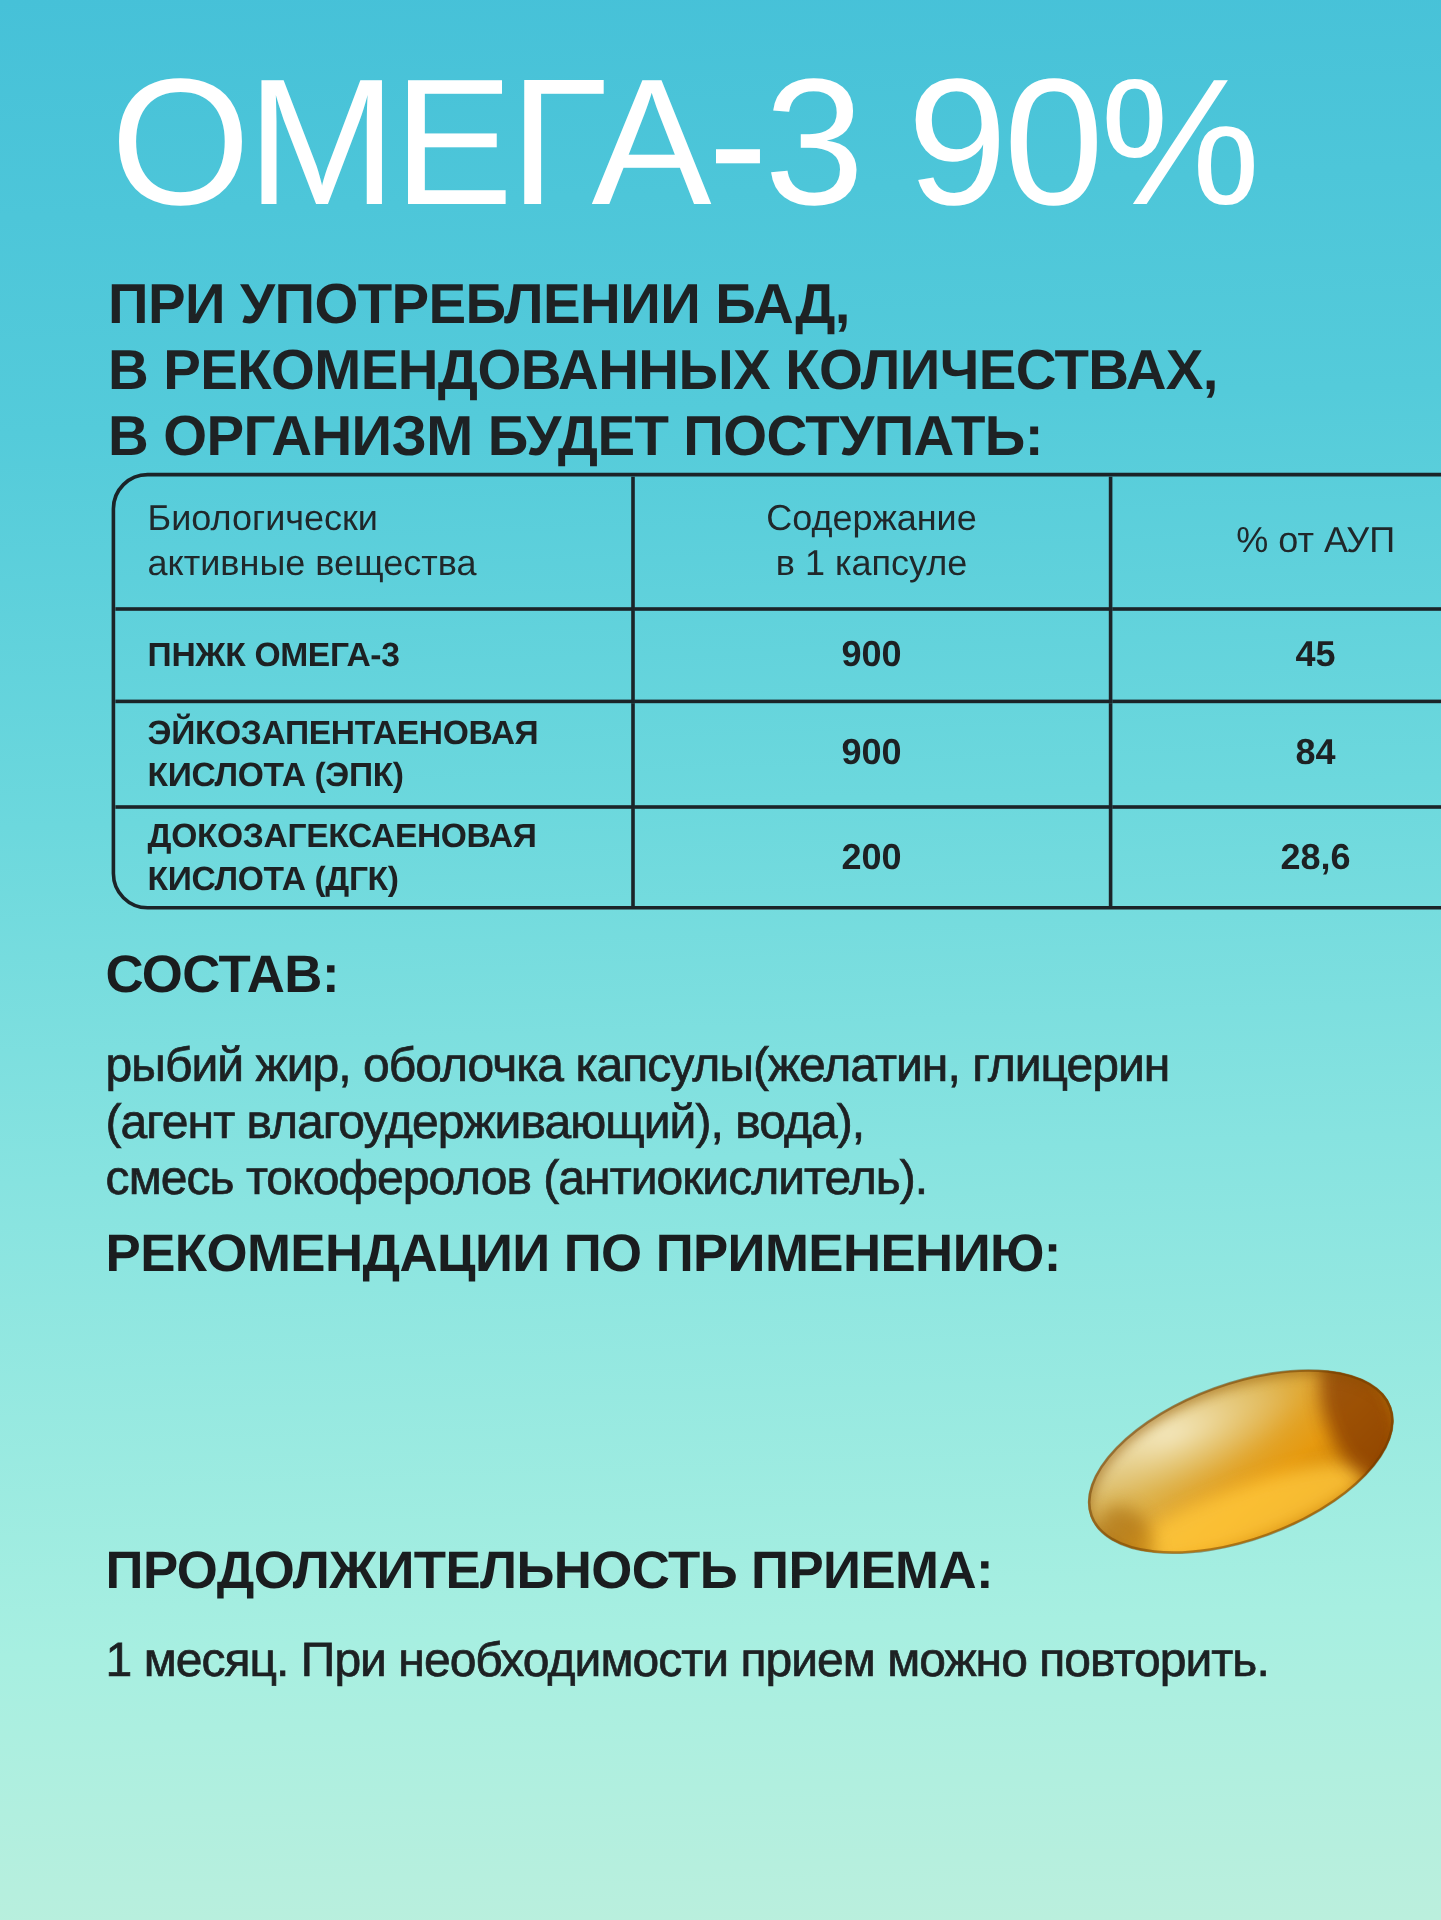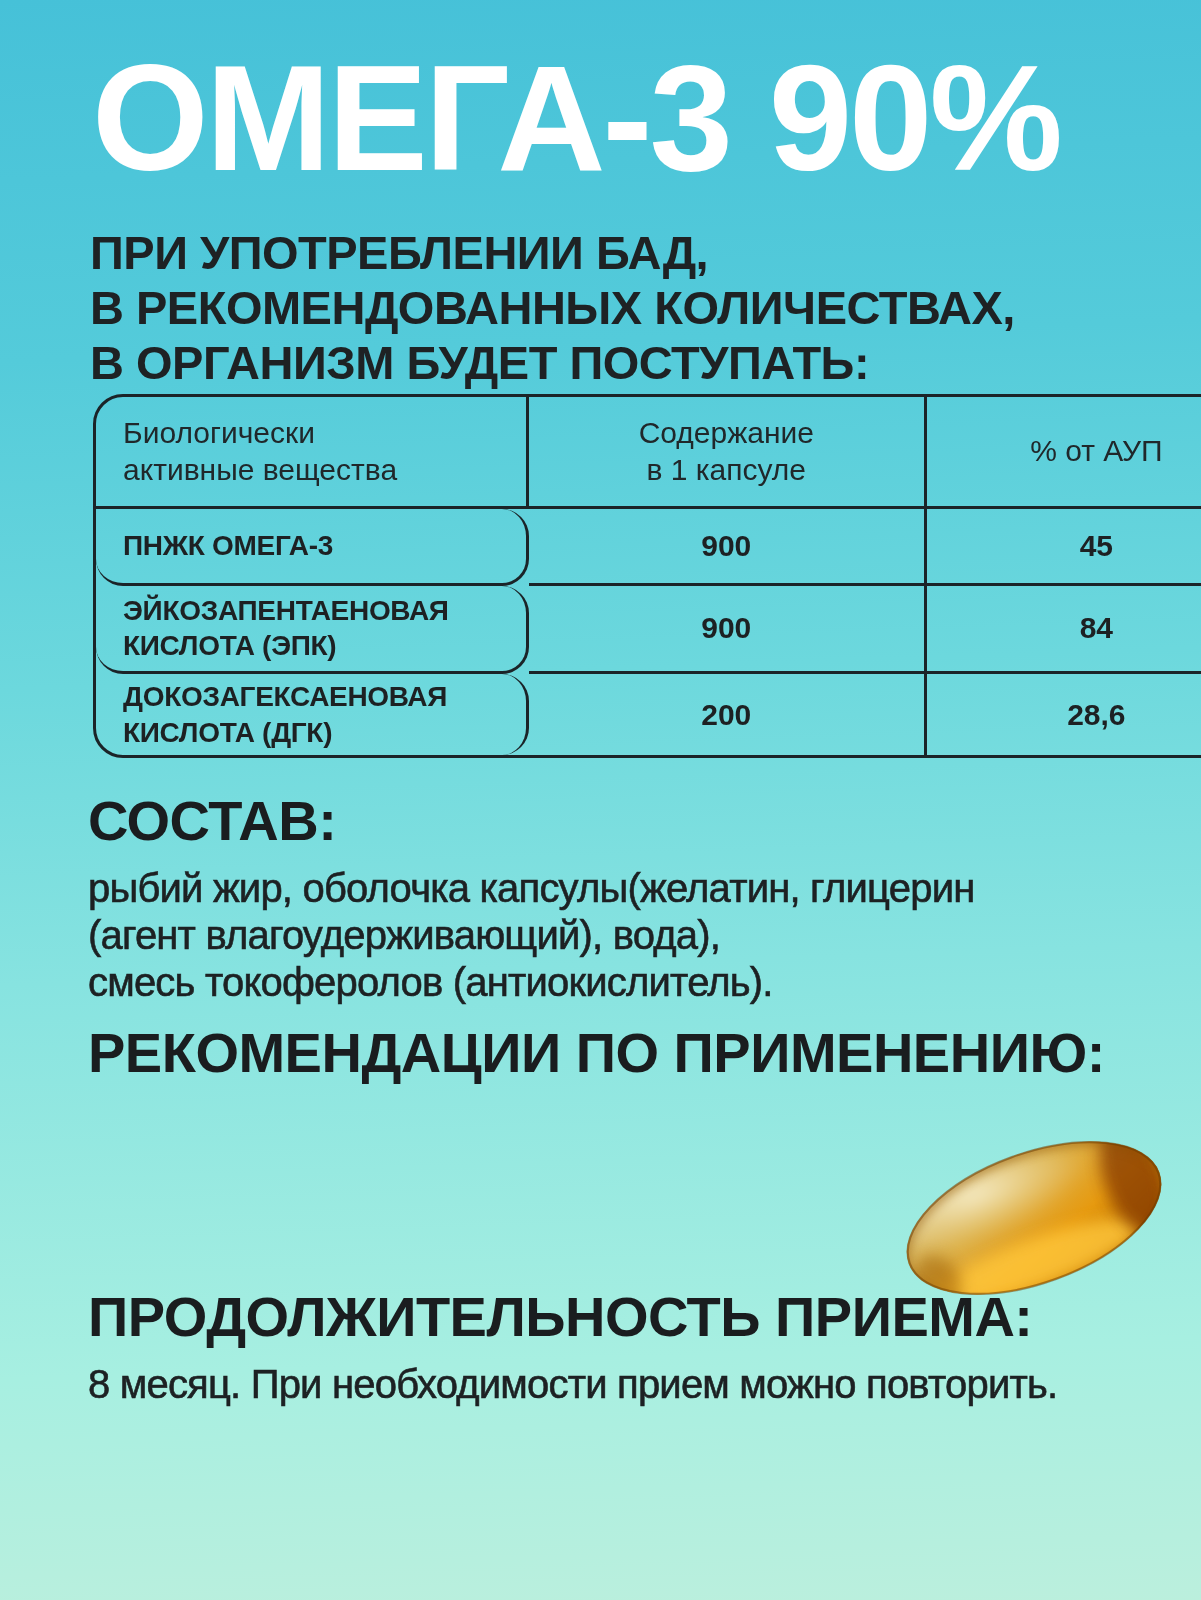--- a/index.html
+++ b/index.html
@@ -23,7 +23,7 @@
     position: absolute;
     left: 92px; top: 40px;
     font-size: 150px;
-    font-weight: 700;
+    font-weight: 400;
     letter-spacing: -3px;
     line-height: 1.05;
     color: #ffffff;

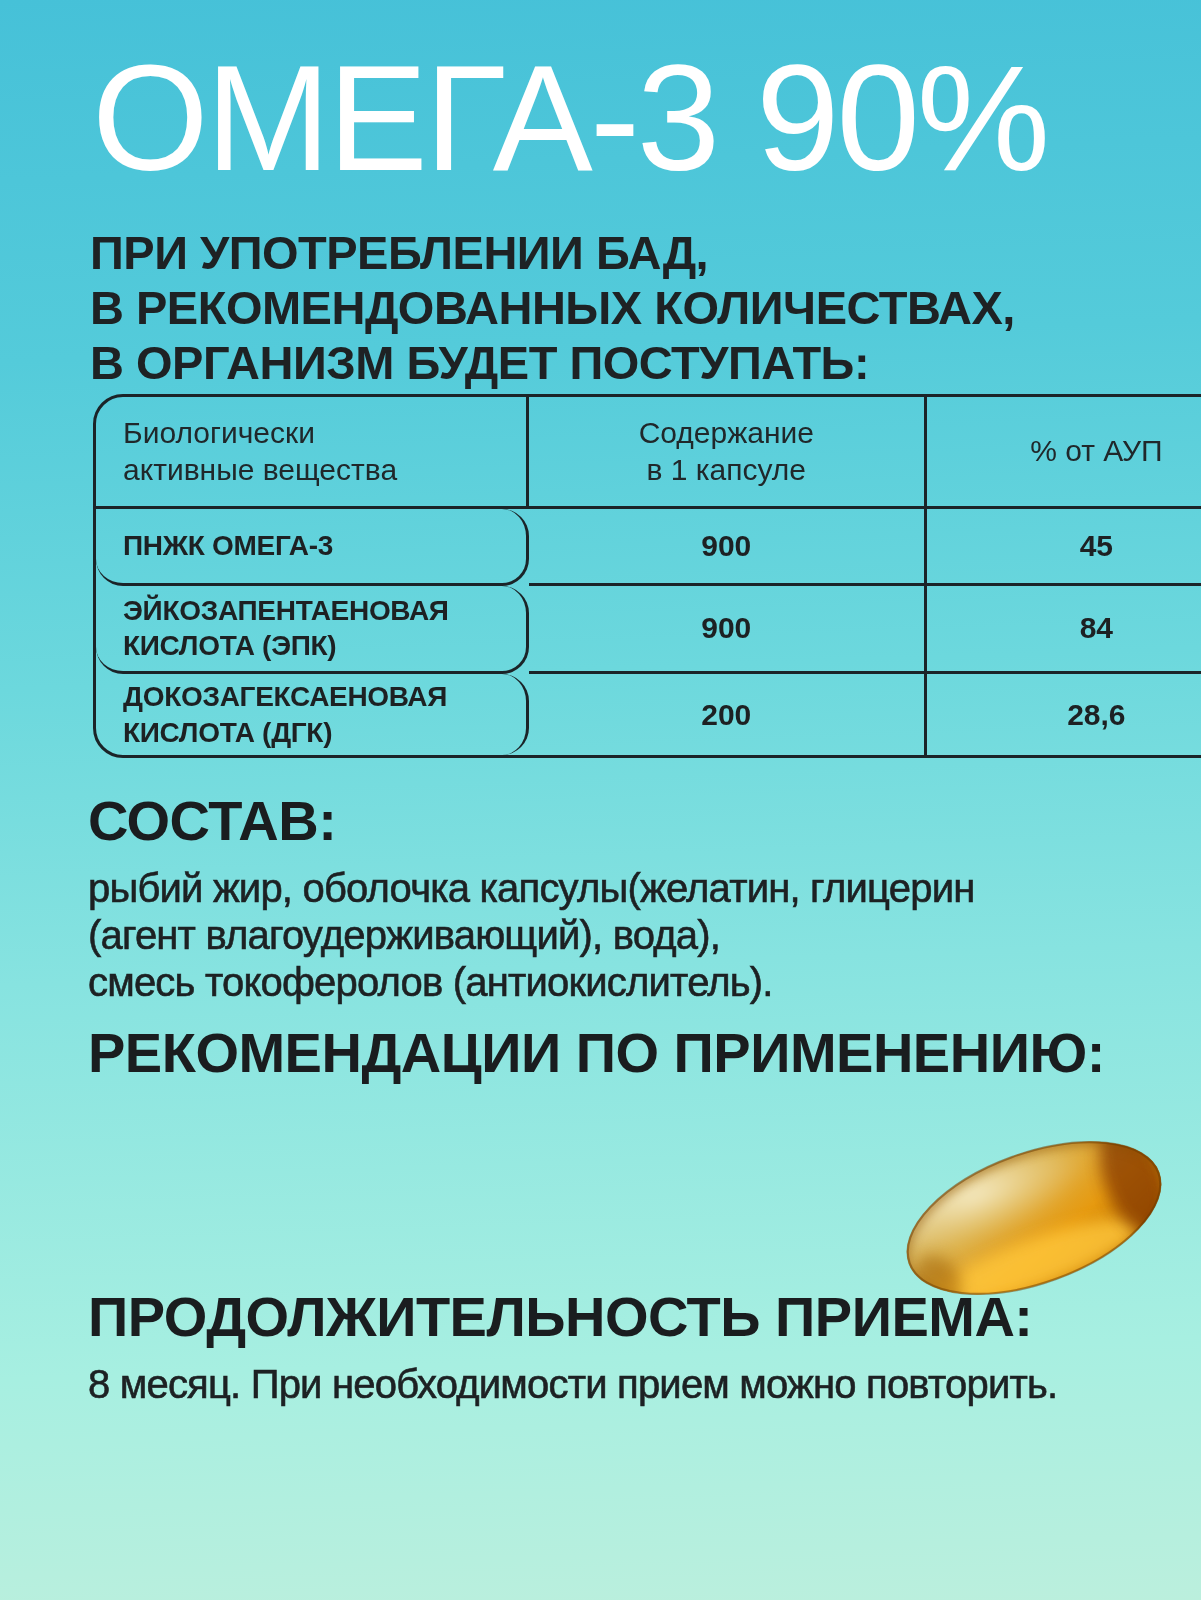--- a/index.html
+++ b/index.html
@@ -82,7 +82,6 @@
     font-size: 28px;
     line-height: 1.28;
     letter-spacing: -0.3px;
-    border-radius: 27px;
   }
   .table-wrap td.value {
     font-weight: 700;

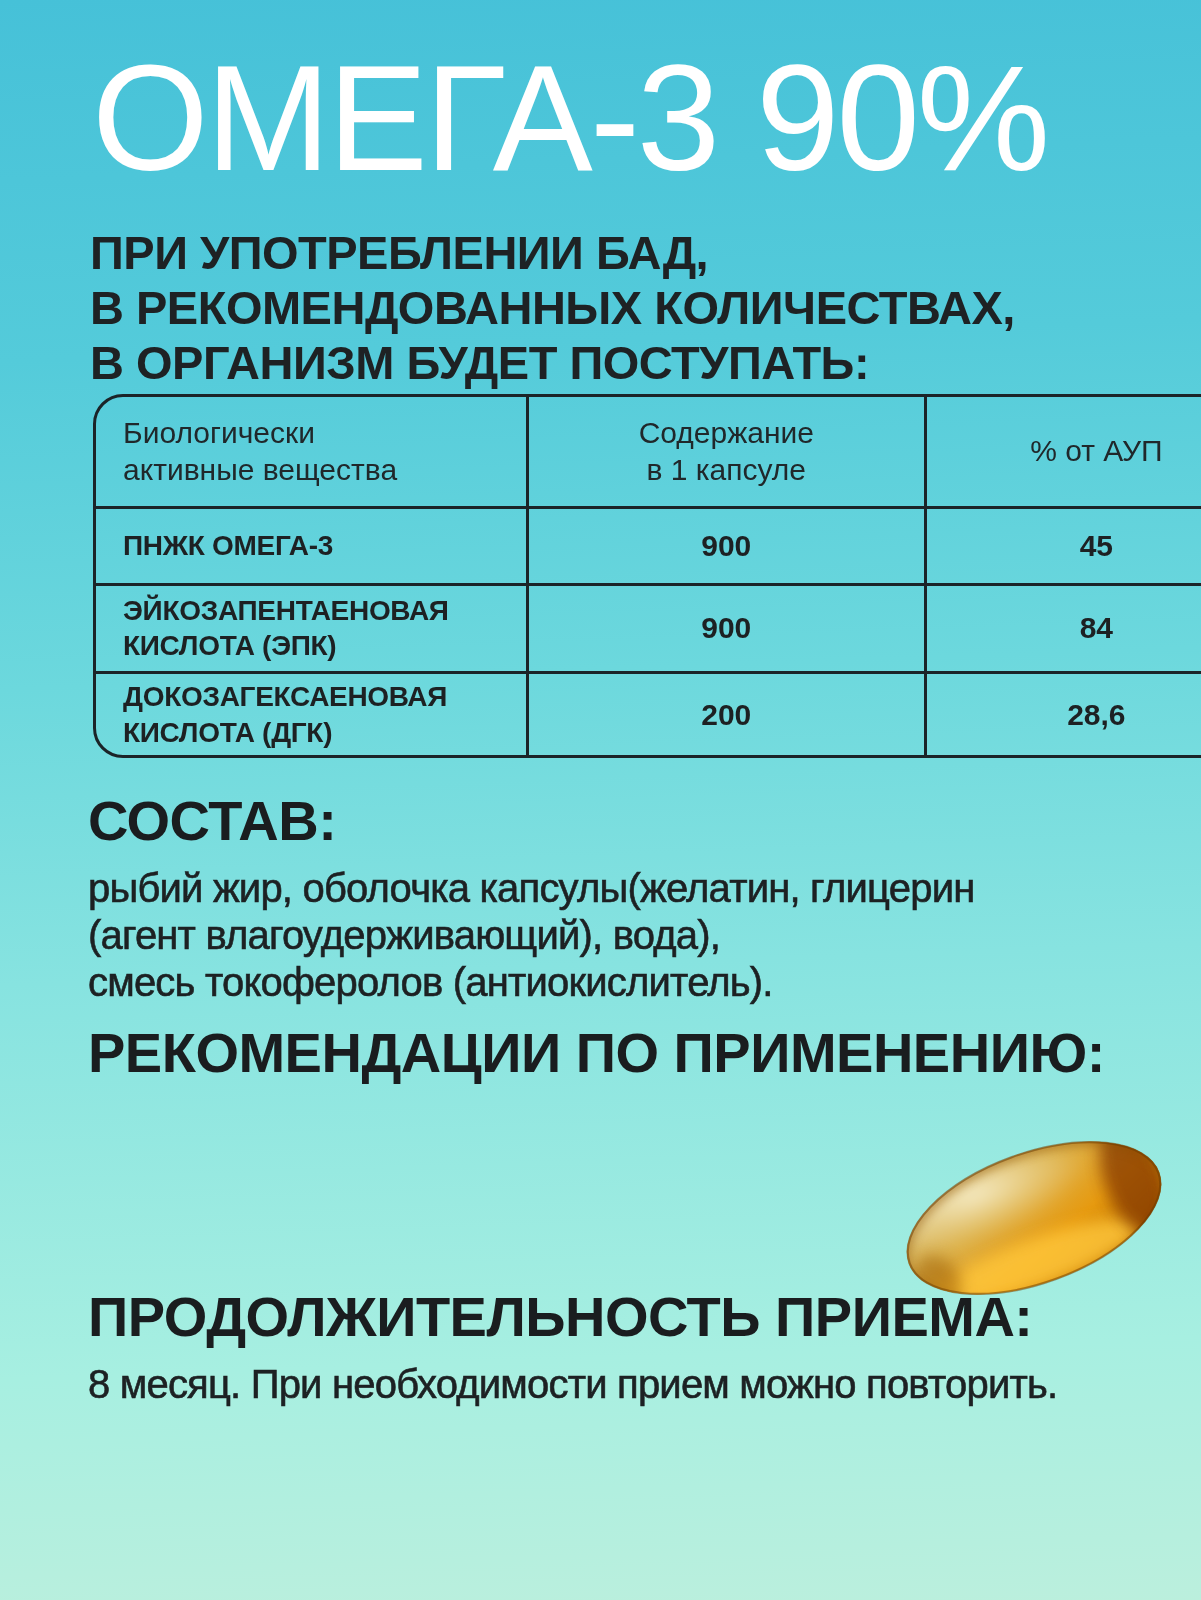--- a/index.html
+++ b/index.html
@@ -93,7 +93,7 @@
   .section-title {
     position: absolute;
     left: 88px;
-    font-size: 56px;
+    font-size: 44px;
     font-weight: 700;
     letter-spacing: -0.5px;
     color: #1a1d1f;

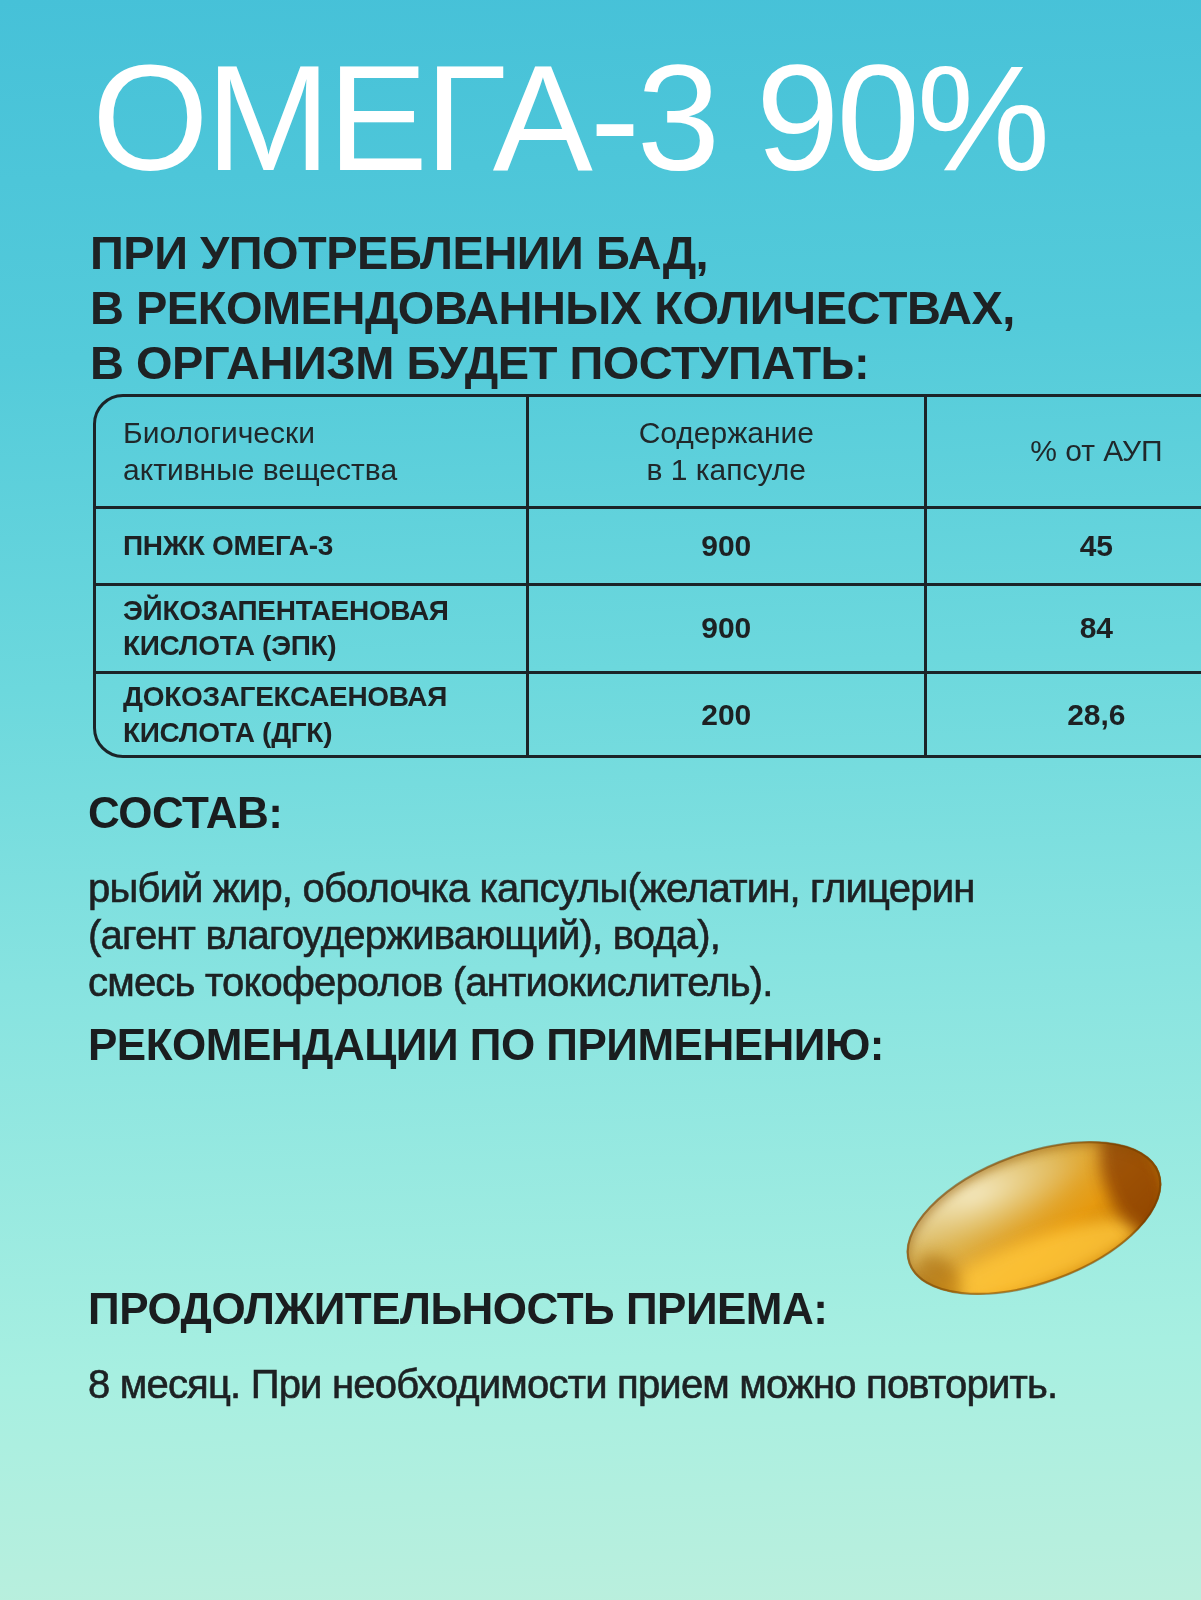--- a/index.html
+++ b/index.html
@@ -181,7 +181,7 @@
   <h2 class="section-title t-recommendations">РЕКОМЕНДАЦИИ ПО ПРИМЕНЕНИЮ:</h2>
 
   <h2 class="section-title t-duration">ПРОДОЛЖИТЕЛЬНОСТЬ ПРИЕМА:</h2>
-  <p class="section-body b-duration">8 месяц. При необходимости прием можно повторить.</p>
+  <p class="section-body b-duration">1 месяц. При необходимости прием можно повторить.</p>
 
   <svg class="capsule" viewBox="0 0 300 150" xmlns="http://www.w3.org/2000/svg" aria-hidden="true">
     <defs>

